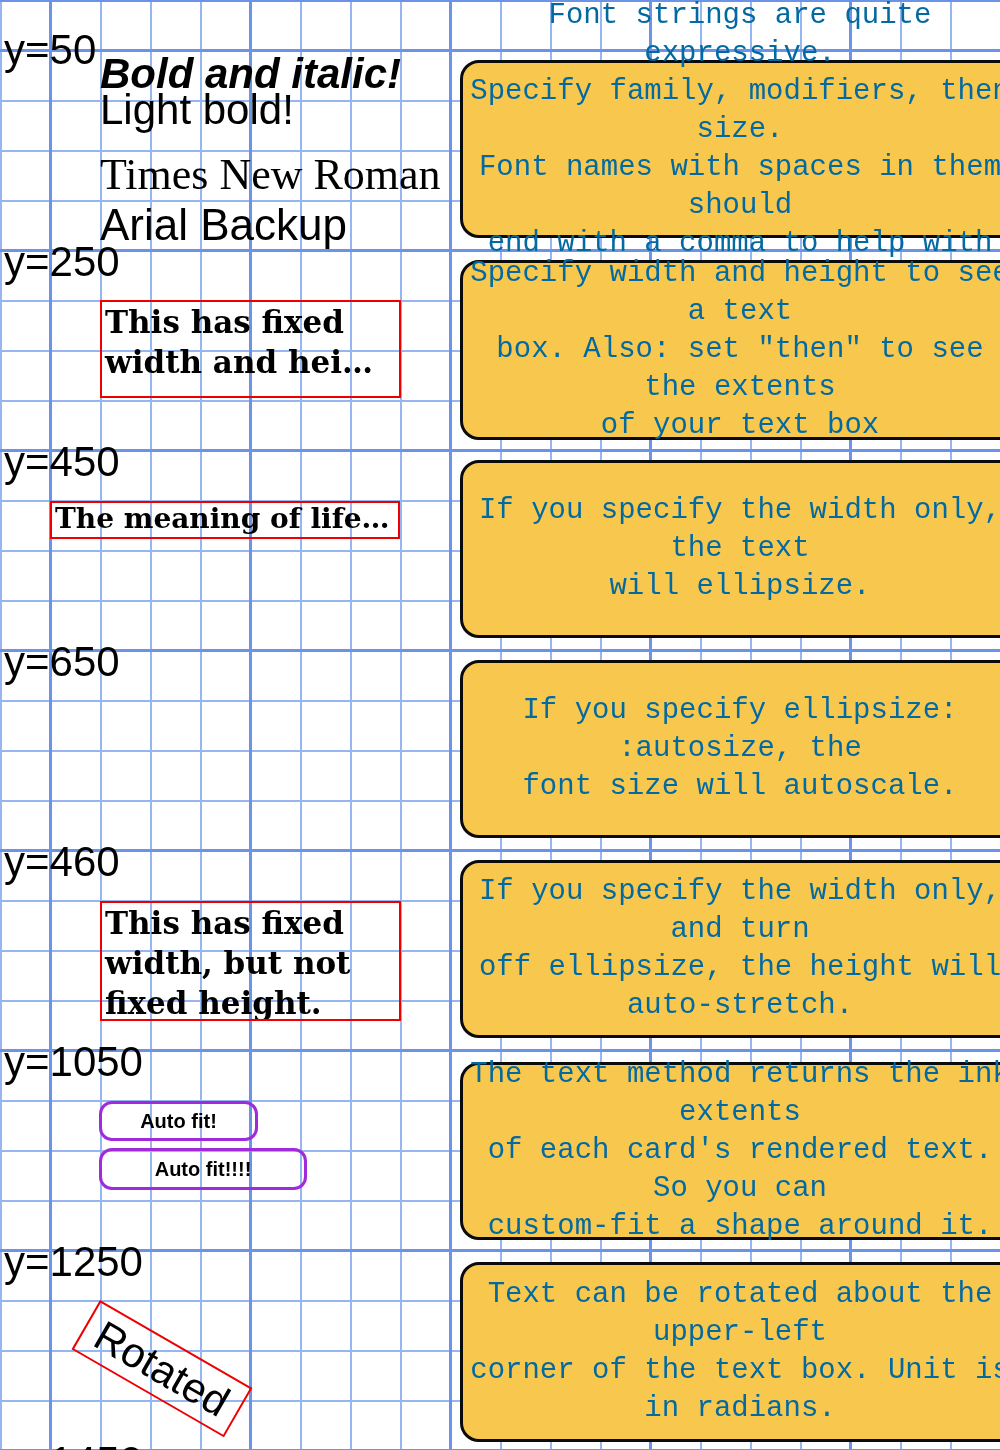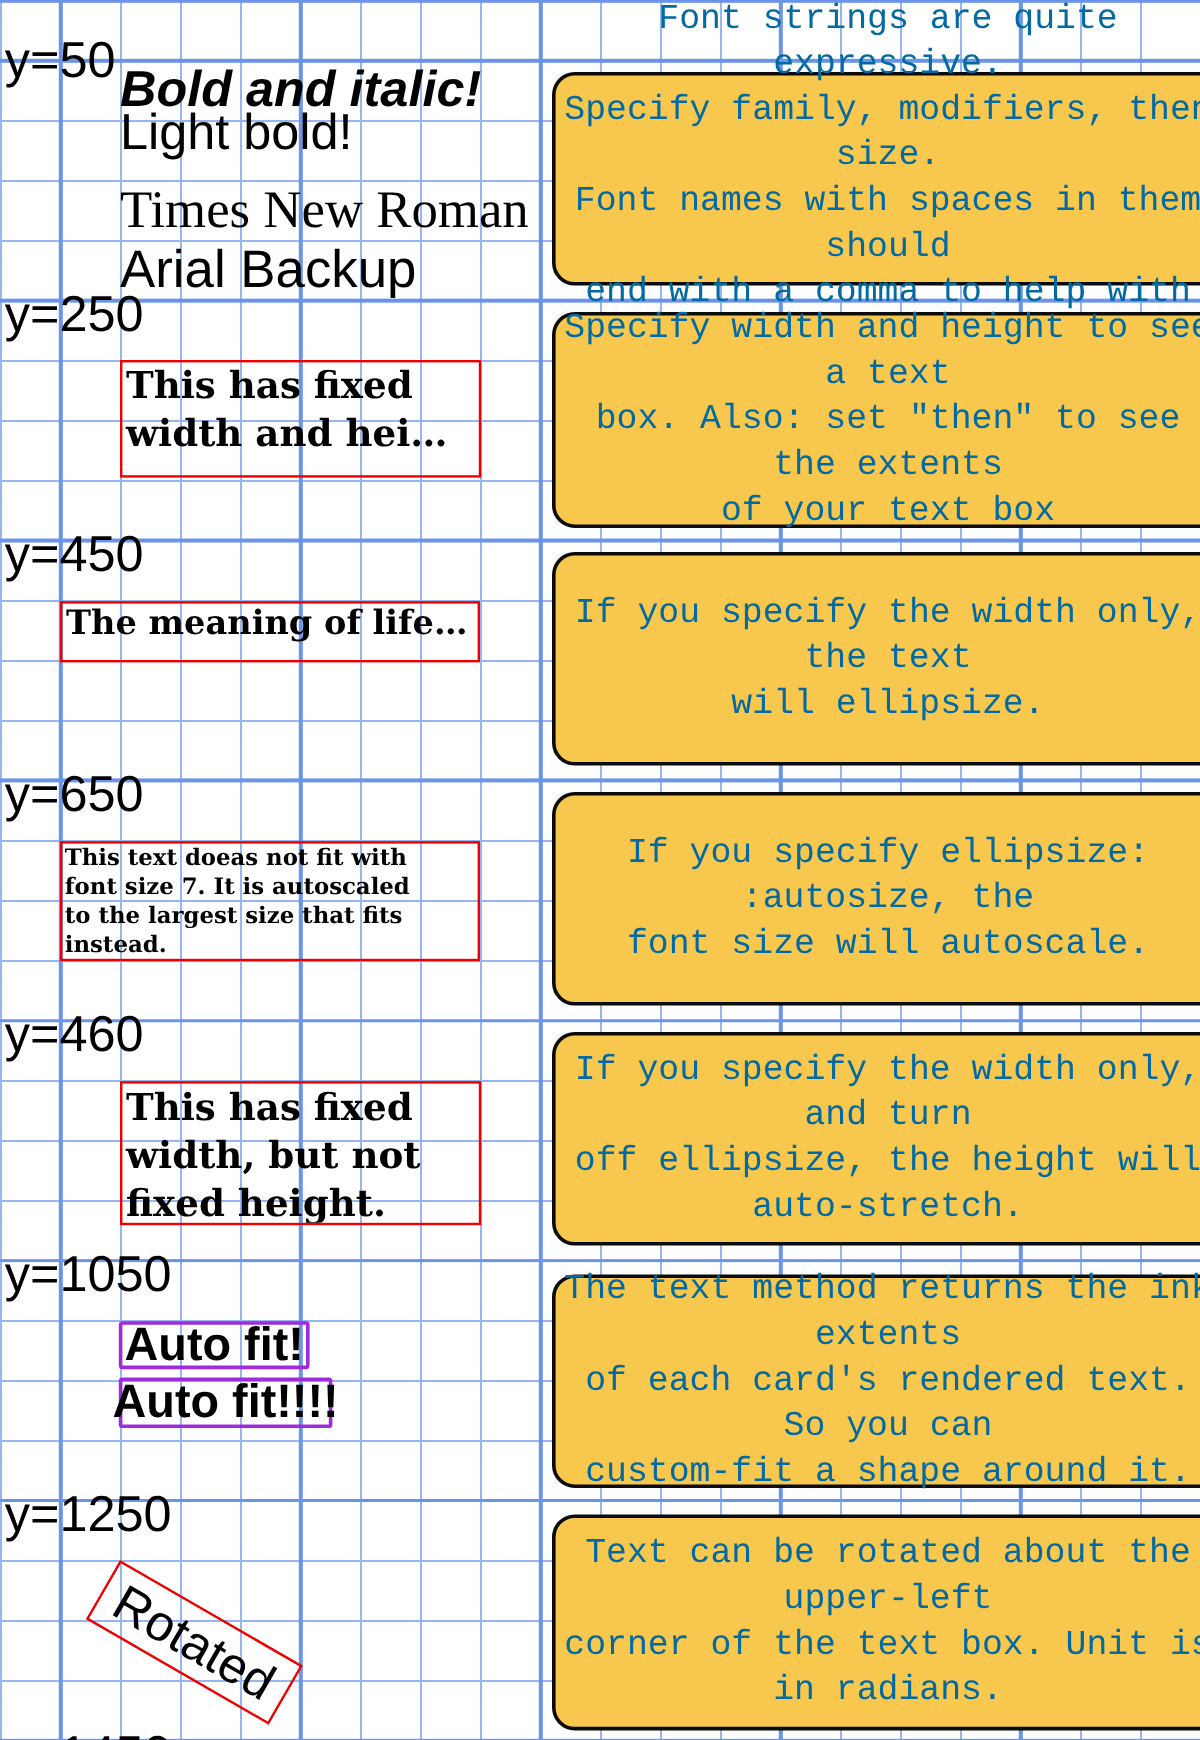--- a/index.html
+++ b/index.html
@@ -33,7 +33,7 @@
     white-space:pre-line;overflow:hidden;
   }
   .redbox.b1{left:100px;top:300px;width:301px;height:98px;font-size:31px;line-height:40px;padding-left:3px;}
-  .redbox.b2{left:50px;top:501px;width:350px;height:51px;font-size:28px;line-height:32px;padding-left:3px;white-space:nowrap;}
+  .redbox.b2{left:50px;top:501px;width:350px;height:38px;font-size:28px;line-height:32px;padding-left:3px;white-space:nowrap;}
   .redbox.b3{left:50px;top:701px;width:350px;height:100px;font-size:19px;line-height:24px;padding-left:2px;}
   .redbox.b4{left:100px;top:901px;width:301px;height:120px;font-size:31px;line-height:40px;padding-left:3px;}
   .autofit{

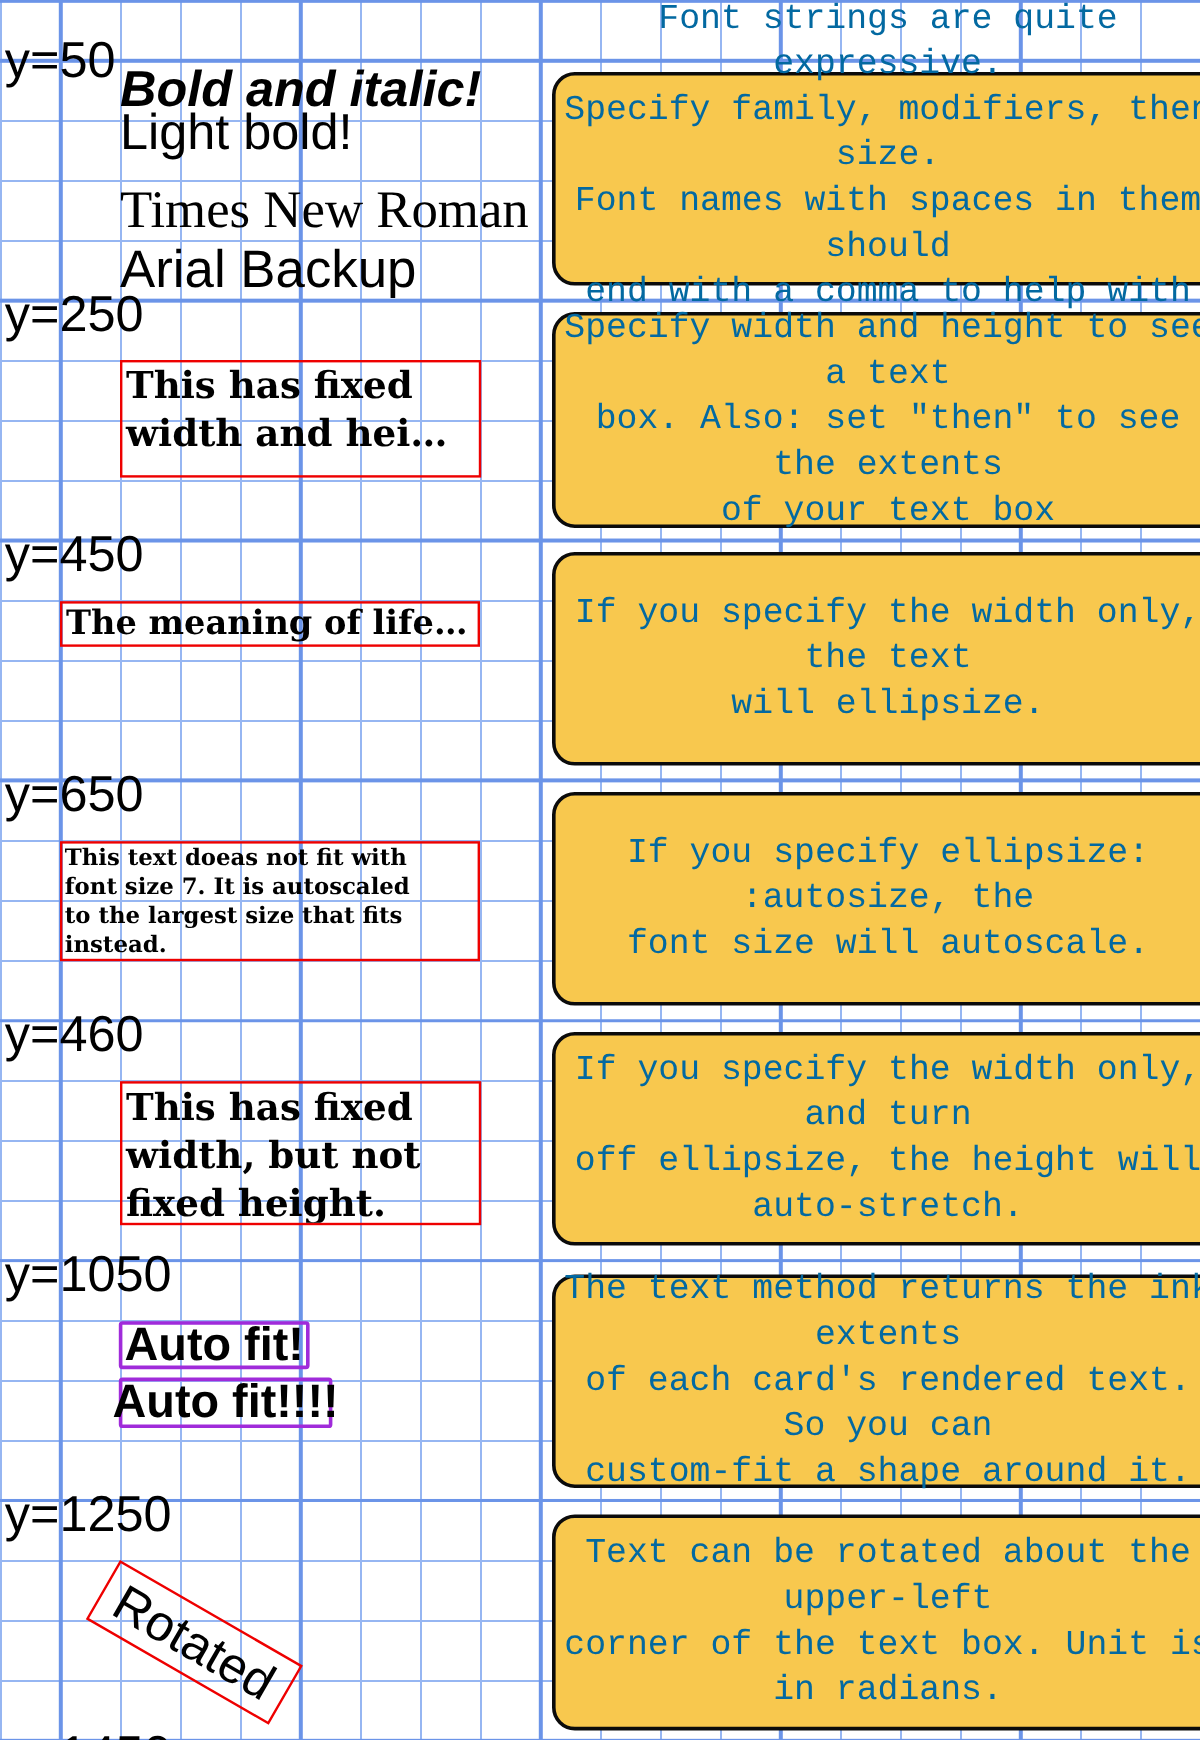--- a/index.html
+++ b/index.html
@@ -93,10 +93,6 @@
   <div class="redbox b1">This has fixed
 width and hei…</div>
   <div class="redbox b2">The meaning of life…</div>
-  <div class="redbox b3">This text doeas not fit with
-font size 7. It is autoscaled
-to the largest size that fits
-instead.</div>
   <div class="redbox b4">This has fixed
 width, but not
 fixed height.</div>

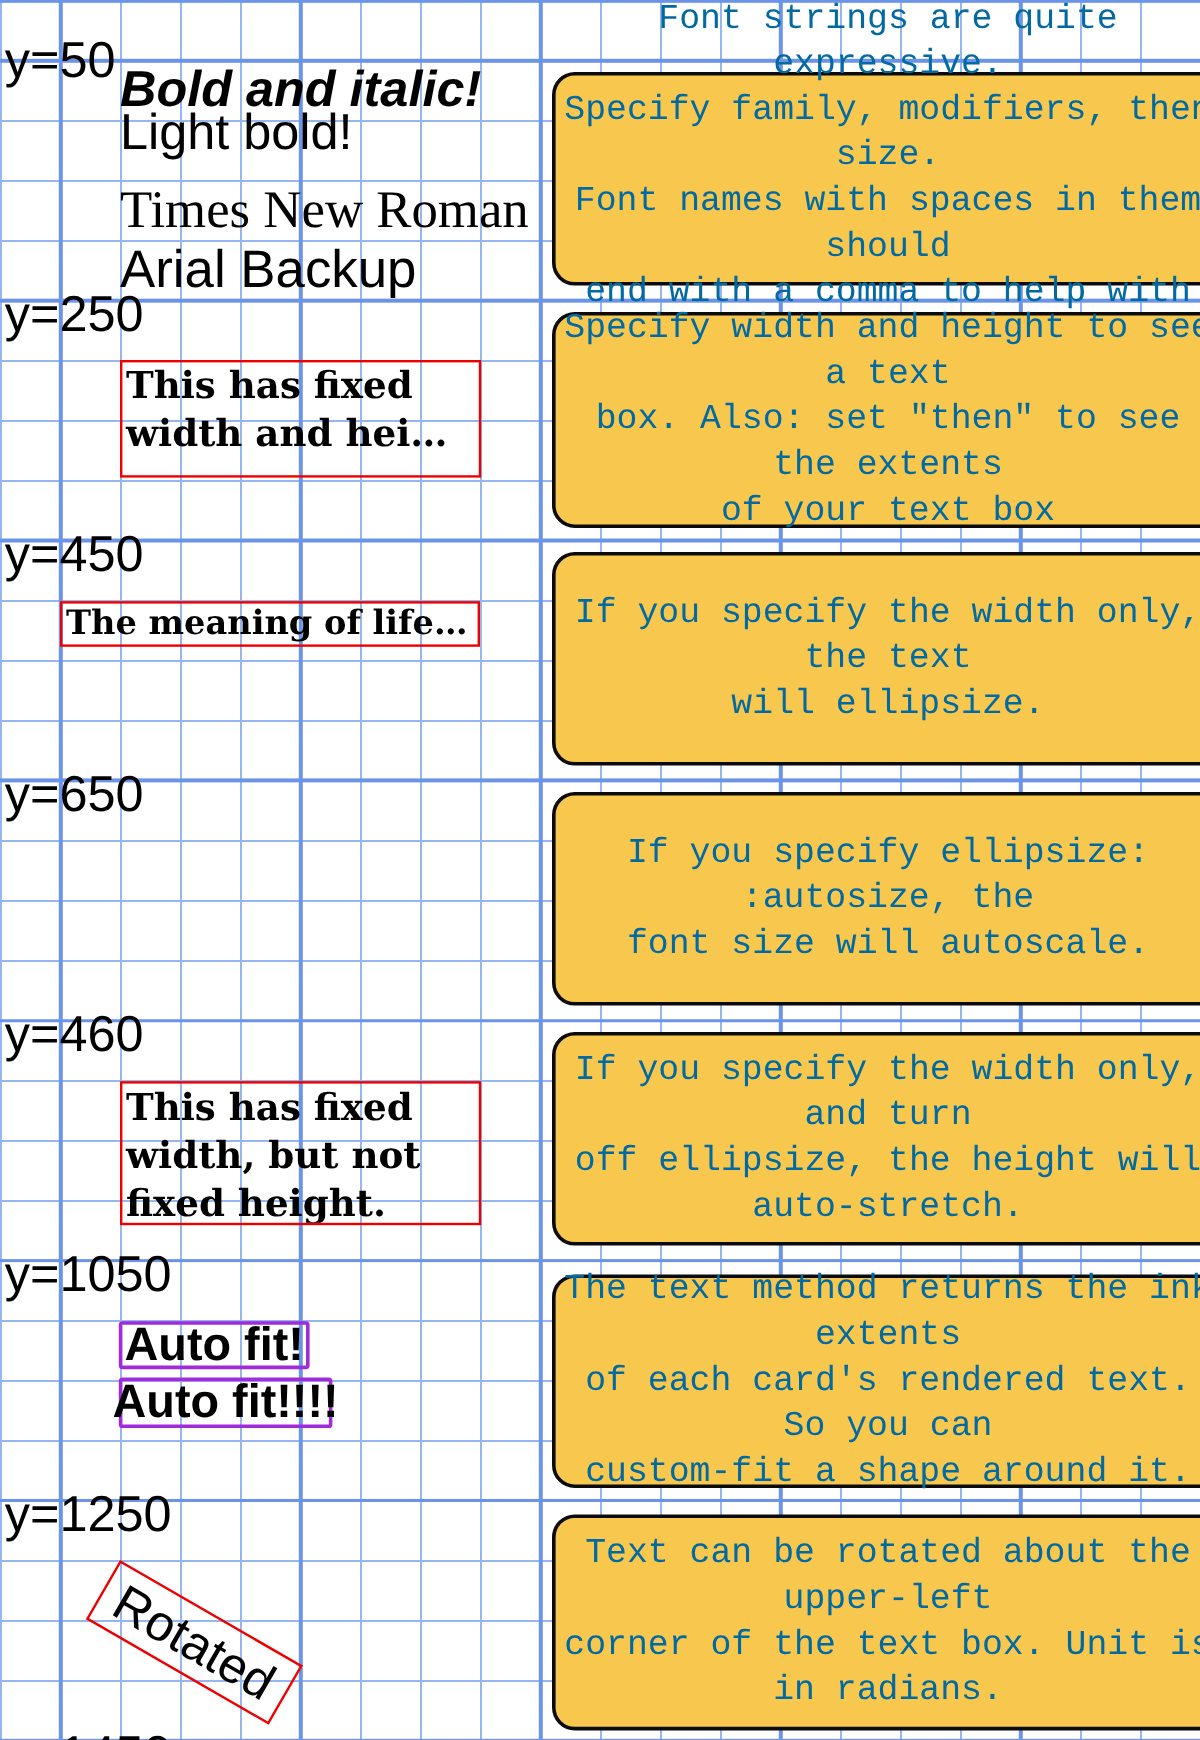--- a/index.html
+++ b/index.html
@@ -38,9 +38,9 @@
   .redbox.b4{left:100px;top:901px;width:301px;height:120px;font-size:31px;line-height:40px;padding-left:3px;}
   .autofit{
     position:absolute;box-sizing:border-box;
-    border:3px solid #A02BDA;border-radius:3px;
+    border:3px solid #A02BDA;border-radius:13px;
     display:flex;align-items:center;justify-content:center;
-    font-family:"Liberation Sans",sans-serif;font-weight:bold;font-size:39px;
+    font-family:"Liberation Sans",sans-serif;font-weight:bold;font-size:20px;
     white-space:nowrap;background:transparent;
   }
   .autofit.a1{left:99px;top:1101px;width:159px;height:40px;}

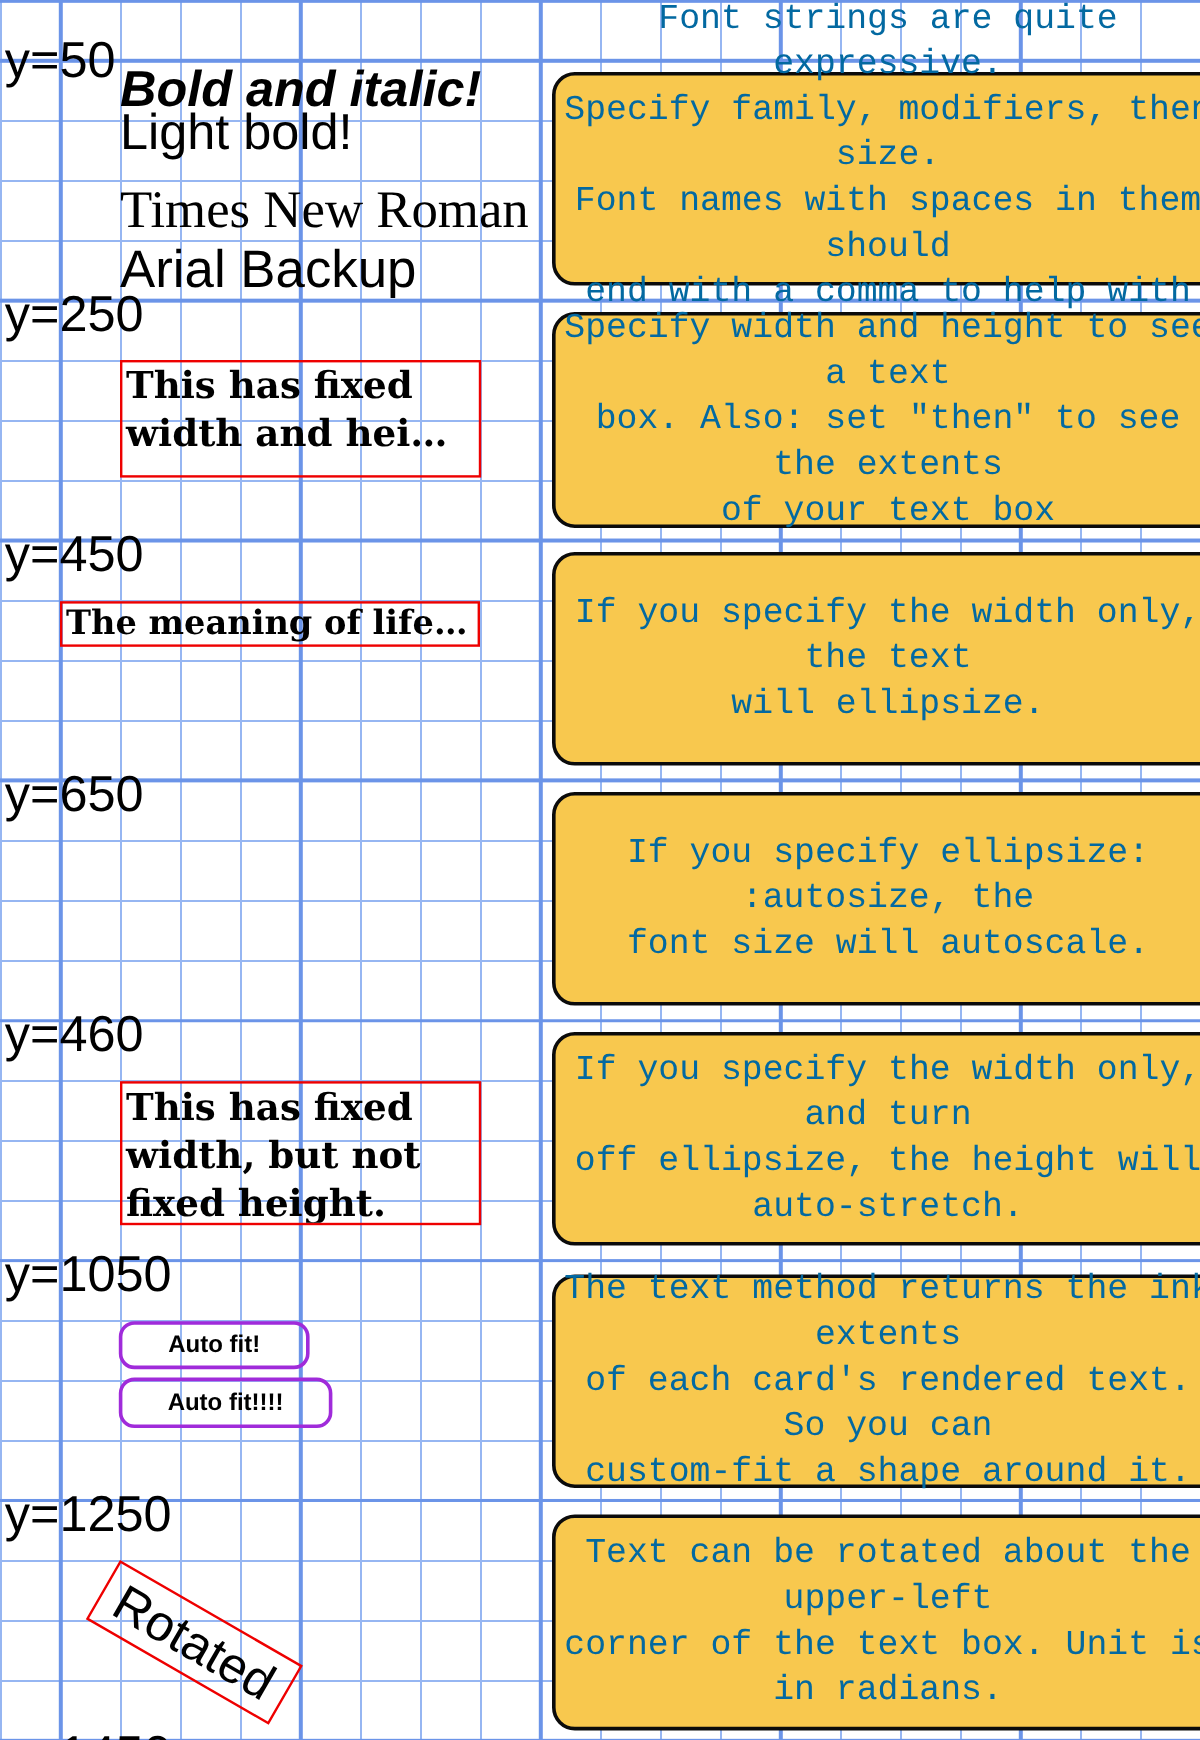--- a/index.html
+++ b/index.html
@@ -44,7 +44,7 @@
     white-space:nowrap;background:transparent;
   }
   .autofit.a1{left:99px;top:1101px;width:159px;height:40px;}
-  .autofit.a2{left:99px;top:1148px;width:178px;height:42px;}
+  .autofit.a2{left:99px;top:1148px;width:208px;height:42px;}
   .rotatedbox{
     position:absolute;left:100px;top:1300px;width:176px;height:57px;
     box-sizing:border-box;border:2px solid #EE0000;

